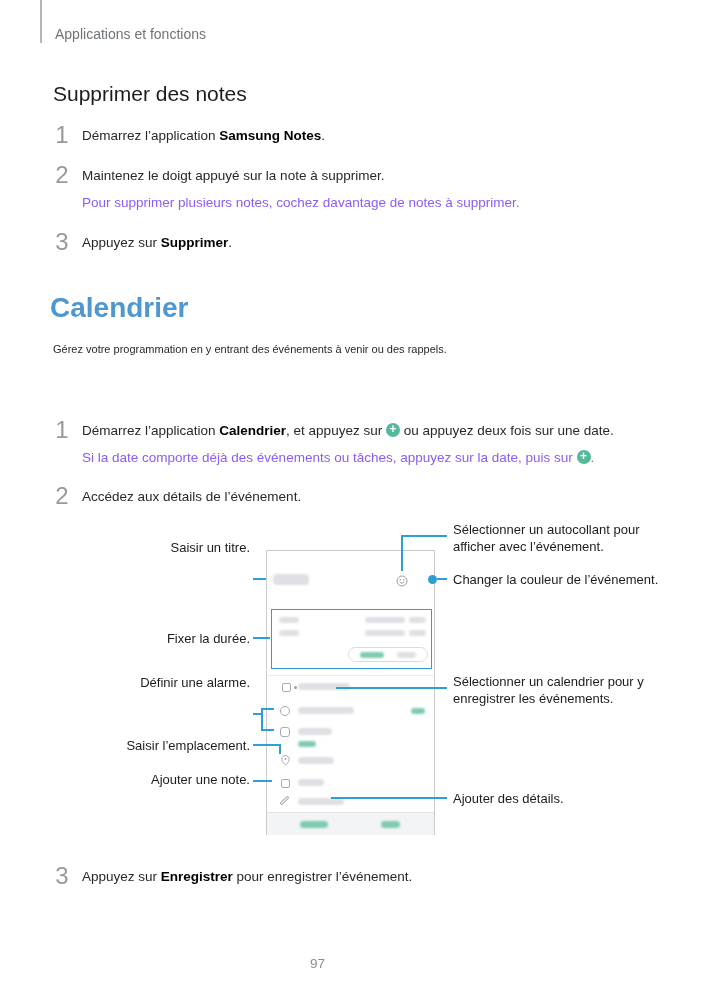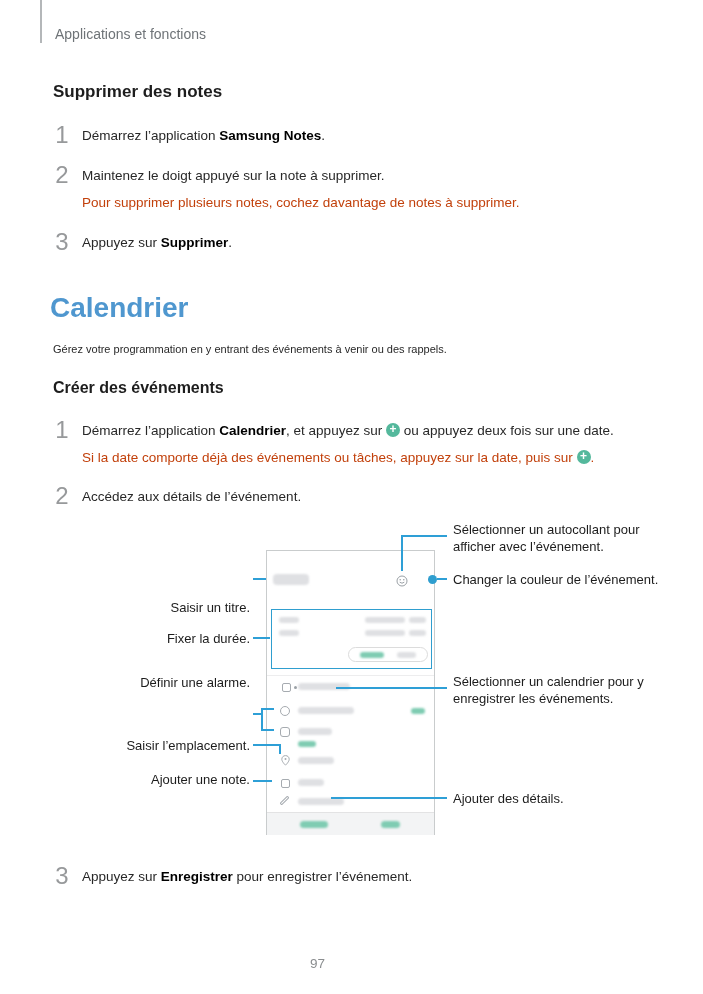--- a/index.html
+++ b/index.html
@@ -12,7 +12,7 @@
   .hdr-rule{left:40px;top:0;width:2px;height:43px;background:#b4b7b9;}
   .hdr-text{left:55px;top:26px;font-size:14px;color:#6e7377;}
   
-  .h2{font-size:17px;font-weight:bold;color:#1d1d1d;}
+  .h2{font-size:21px;font-weight:normal;color:#1d1d1d;}
   .h1{font-size:28px;font-weight:bold;color:#4f97cf;}
   .h3{font-size:16px;font-weight:bold;color:#1d1d1d;}
   .body-text{font-size:11px;color:#282828;line-height:20px;}

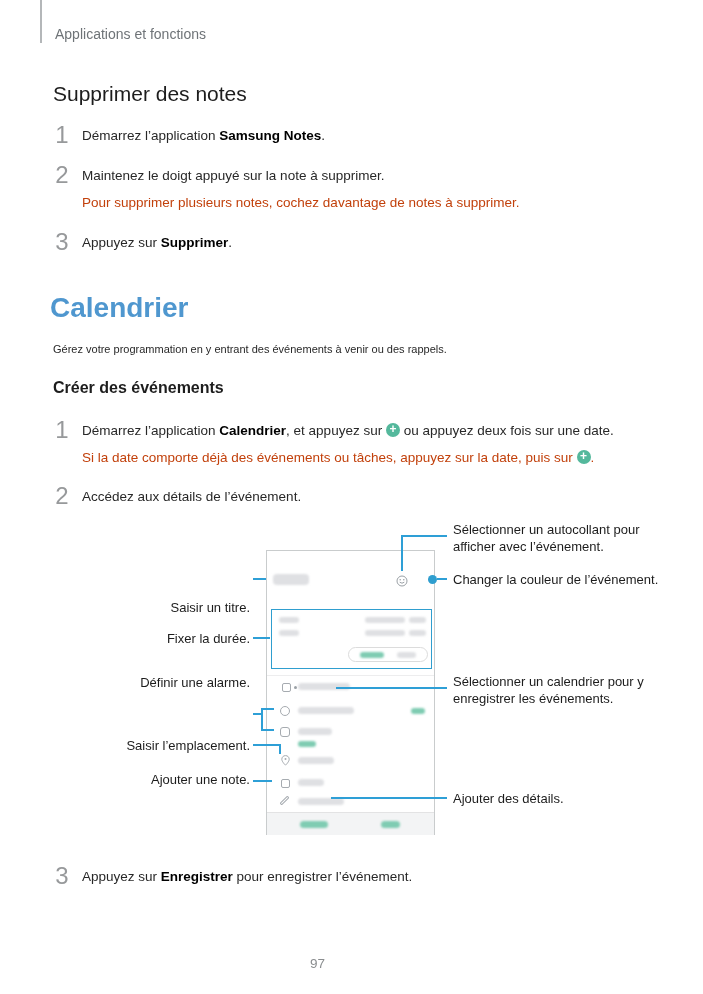--- a/index.html
+++ b/index.html
@@ -20,7 +20,7 @@
   .step{position:absolute;left:52px;display:flex;align-items:flex-start;}
   .step-num{font-size:24px;font-weight:400;color:#97999b;line-height:22px;width:20px;text-align:center;}
   .step-body{margin-left:10px;font-size:13.5px;line-height:20px;color:#282828;padding-top:2px;}
-  .sub{position:absolute;left:82px;font-size:13.5px;color:#c2410c;line-height:20px;}
+  .sub{position:absolute;left:82px;font-size:13.5px;color:#8b5cf6;line-height:20px;}
   b{font-weight:bold;color:#000000;}
   
   .plus{display:inline-block;width:14px;height:14px;border-radius:50%;background:#54b89c;

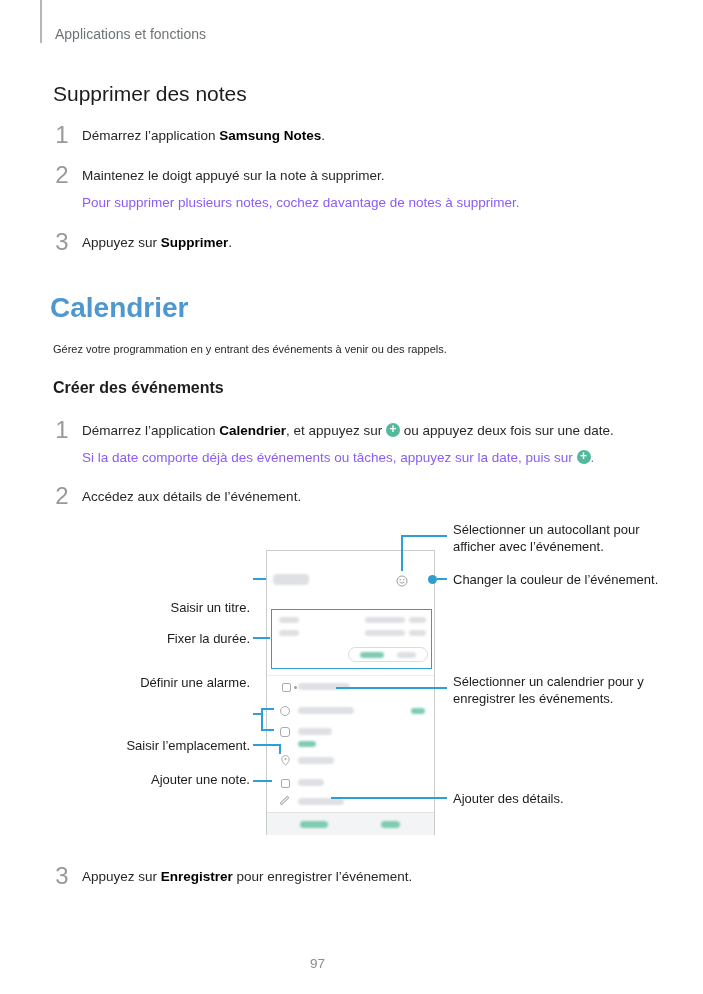--- a/index.html
+++ b/index.html
@@ -84,7 +84,6 @@
 
   <div class="abs h1" style="left:50px;top:292px;">Calendrier</div>
   <div class="abs body-text" style="left:53px;top:339px;">Gérez votre programmation en y entrant des événements à venir ou des rappels.</div>
-  <div class="abs h3" style="left:53px;top:379px;">Créer des événements</div>
 
   <div class="step" style="top:419px;">
     <span class="step-num">1</span>

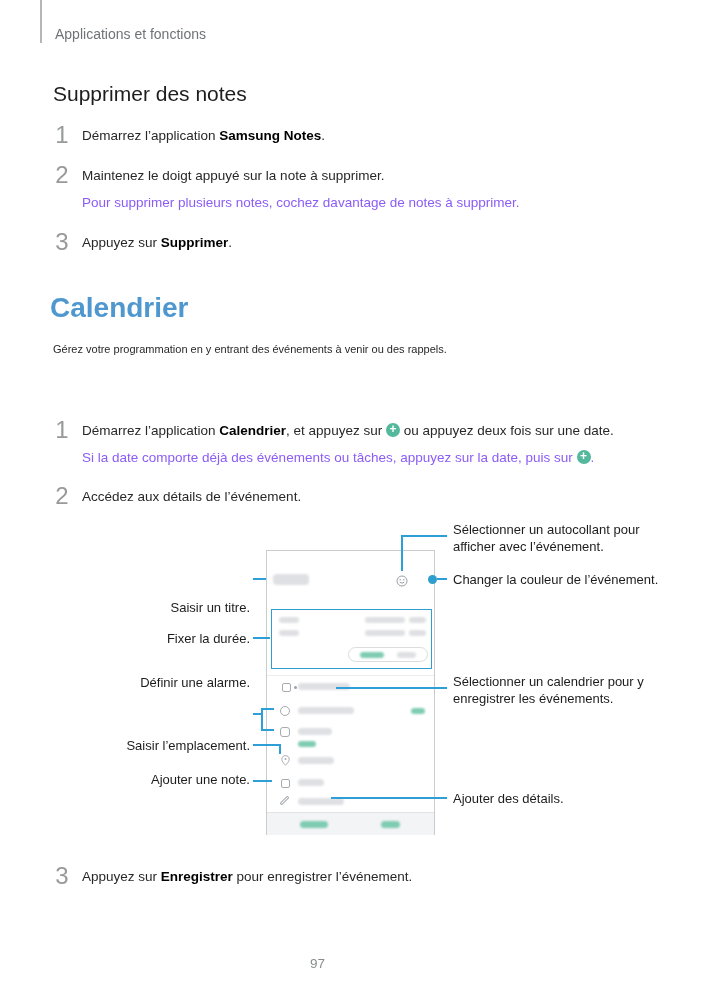--- a/index.html
+++ b/index.html
@@ -152,7 +152,7 @@
     </div>
   </div>
 
-  <div class="co co-l" style="right:453px;top:599px;">Saisir un titre.</div>
+  <div class="co co-l" style="right:453px;top:539px;">Saisir un titre.</div>
   <div class="co co-l" style="right:453px;top:630px;">Fixer la durée.</div>
   <div class="co co-l" style="right:453px;top:674px;">Définir une alarme.</div>
   <div class="co co-l" style="right:453px;top:737px;">Saisir l’emplacement.</div>

